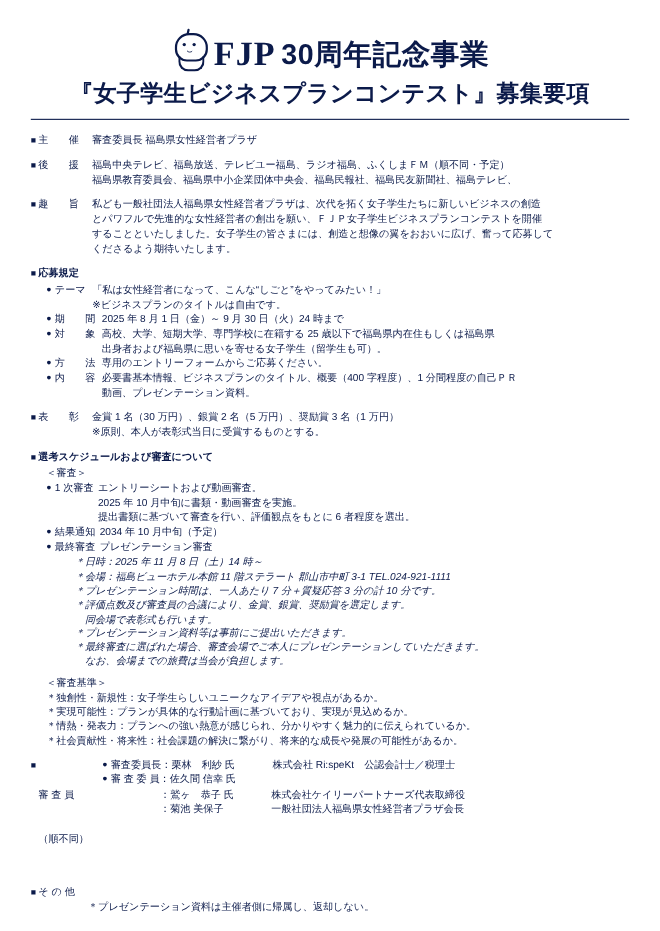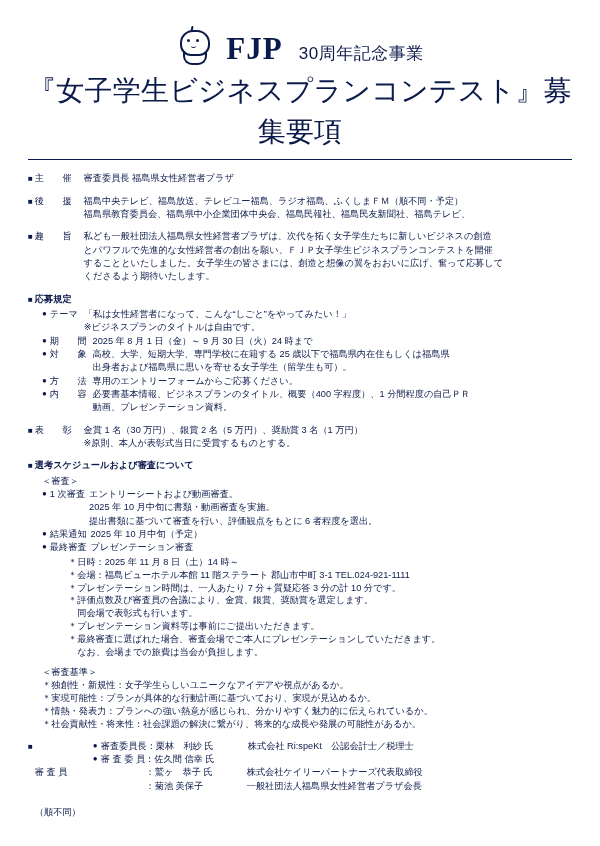--- a/index.html
+++ b/index.html
@@ -14,7 +14,7 @@
 
   
   .header{text-align:center;margin-top:10px;}
-  .logo-row{display:flex;align-items:flex-end;justify-content:center;gap:16px;}
+  .logo-row{display:flex;align-items:flex-end;justify-content:center;gap:5px;}
   .mascot{width:34px;height:36px;position:relative;}
   .mascot .head{
     position:absolute;left:4px;top:2px;width:26px;height:22px;

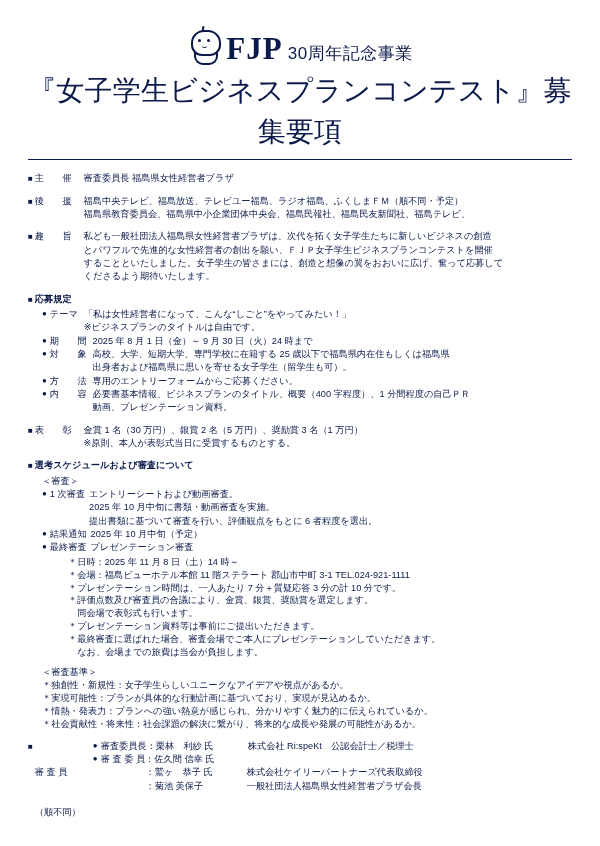--- a/index.html
+++ b/index.html
@@ -27,7 +27,7 @@
   .mascot .mouth{position:absolute;left:15px;top:16px;width:5px;height:3px;border-bottom:1.6px solid #0b1a4a;border-radius:0 0 5px 5px;}
   .mascot .body{position:absolute;left:7px;top:23px;width:20px;height:12px;border:2px solid #0b1a4a;border-top:none;border-radius:0 0 9px 9px;}
   .fjp{font-family:"Liberation Serif","DejaVu Serif",serif;font-size:31px;font-weight:bold;letter-spacing:1px;line-height:1;}
-  .anniv{font-size:17px;font-weight:normal;letter-spacing:0.5px;line-height:1;padding-bottom:2px;}
+  .anniv{font-size:26px;font-weight:bold;letter-spacing:0.5px;line-height:1;padding-bottom:2px;}
   .title2{font-size:28px;font-weight:normal;margin-top:7px;letter-spacing:0.2px;}
   .rule{border:none;border-top:1.6px solid #0b1a4a;margin:7px 0 12px 0;}
 

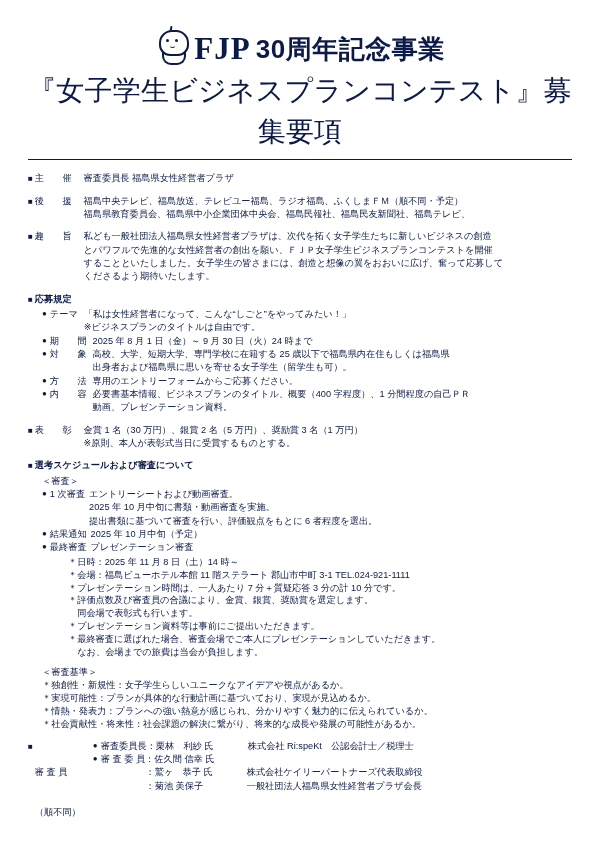--- a/index.html
+++ b/index.html
@@ -28,7 +28,7 @@
   .mascot .body{position:absolute;left:7px;top:23px;width:20px;height:12px;border:2px solid #0b1a4a;border-top:none;border-radius:0 0 9px 9px;}
   .fjp{font-family:"Liberation Serif","DejaVu Serif",serif;font-size:31px;font-weight:bold;letter-spacing:1px;line-height:1;}
   .anniv{font-size:26px;font-weight:bold;letter-spacing:0.5px;line-height:1;padding-bottom:2px;}
-  .title2{font-size:28px;font-weight:normal;margin-top:7px;letter-spacing:0.2px;}
+  .title2{font-size:21px;font-weight:bold;margin-top:7px;letter-spacing:0.2px;}
   .rule{border:none;border-top:1.6px solid #0b1a4a;margin:7px 0 12px 0;}
 
   

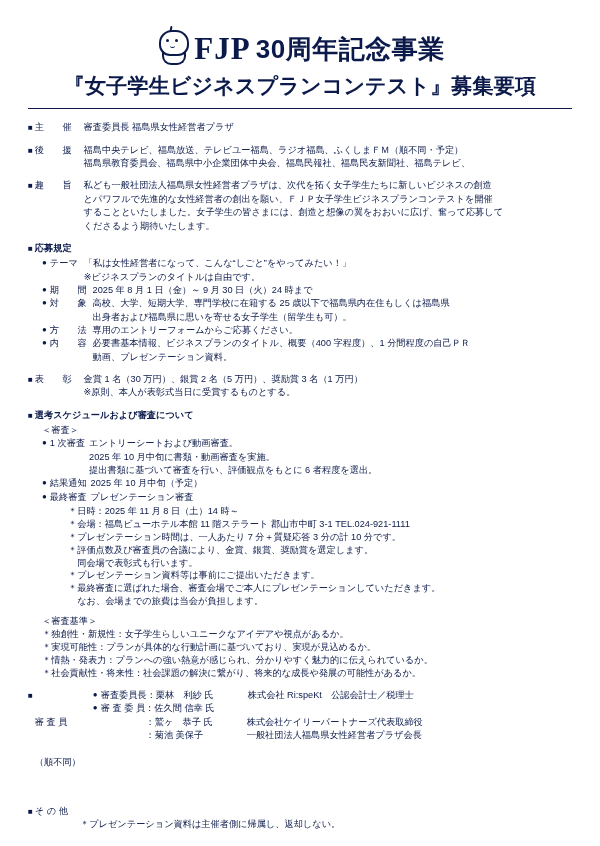--- a/index.html
+++ b/index.html
@@ -190,7 +190,7 @@
         <span class="dot">●</span>
         <span class="k">結果通知</span>
         <span class="v" style="margin-left:4px">
-          <div>2025 年 10 月中旬（予定）</div>
+          <div>2034 年 10 月中旬（予定）</div>
         </span>
       </div>
 

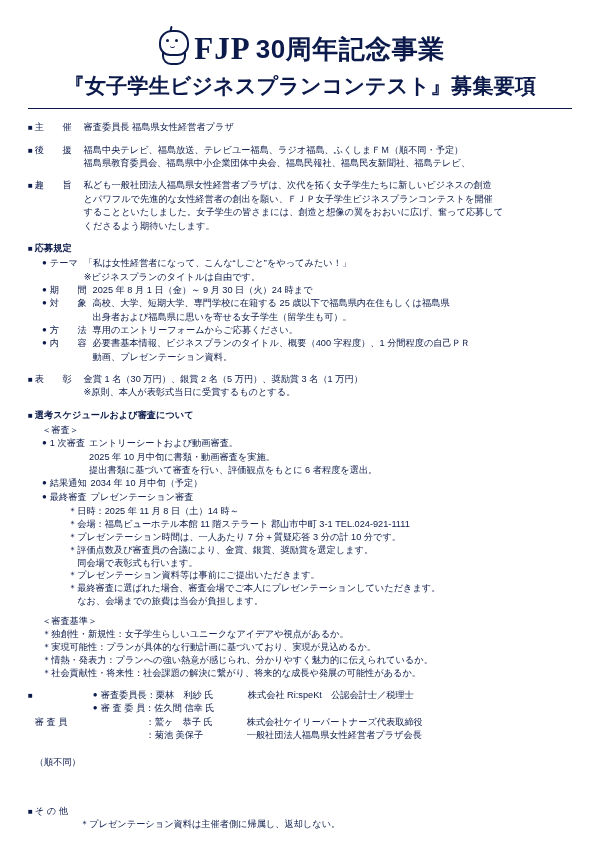--- a/index.html
+++ b/index.html
@@ -39,7 +39,7 @@
   .lbl{flex:0 0 auto;white-space:pre;}
   .body-txt{flex:1 1 auto;}
   .indent{margin-left:14px;}
-  .indent2{margin-left:26px;}
+  .indent2{margin-left:26px;font-style:italic;}
 
   .bul{display:flex;align-items:flex-start;}
   .bul .dot{flex:0 0 auto;margin-right:3px;font-size:8px;line-height:1.5;}

